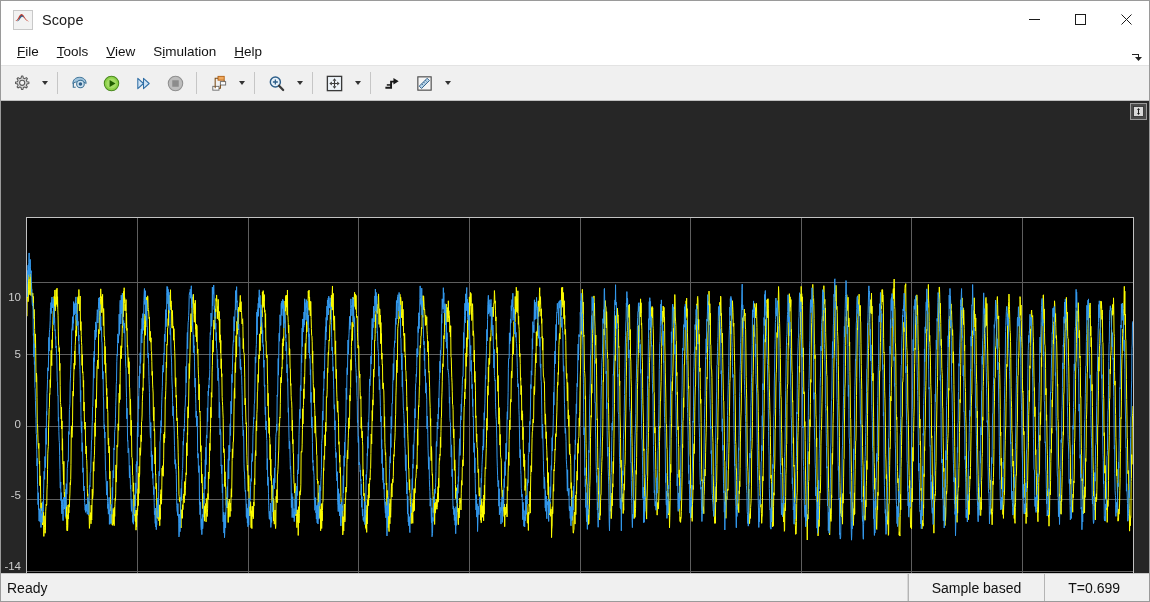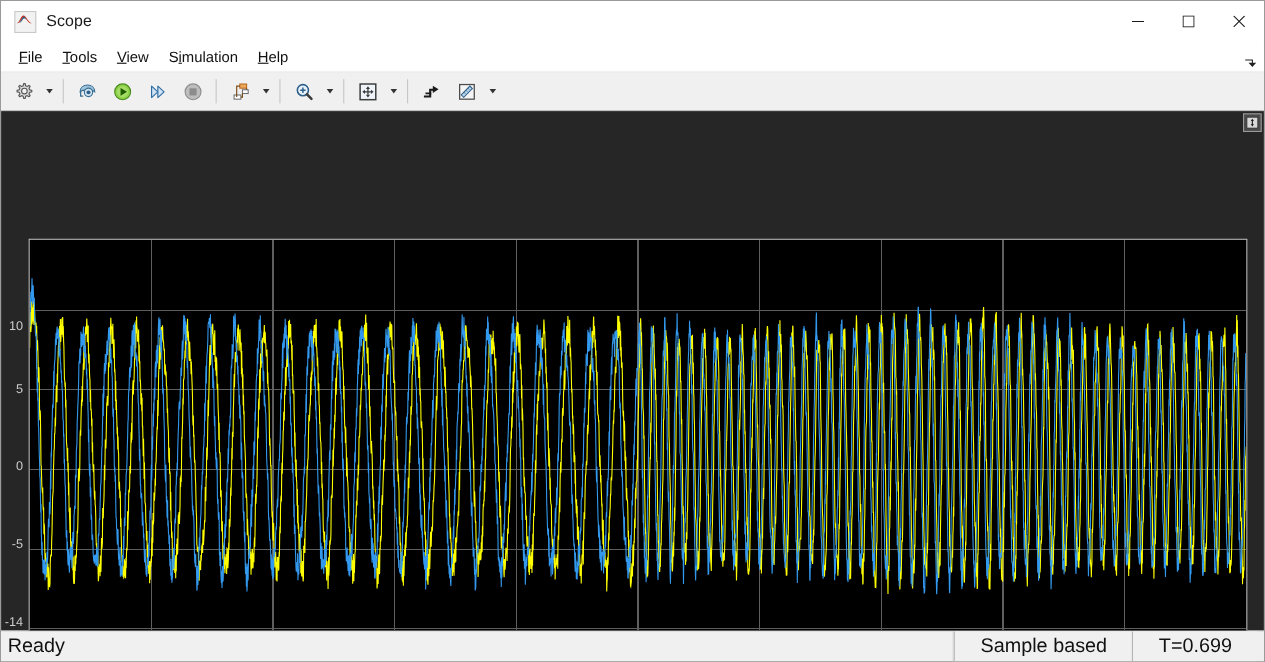--- a/index.html
+++ b/index.html
@@ -162,7 +162,7 @@
     background: #f0f0f0;
     border-top: 1px solid #c8c8c8;
     display: flex; align-items: stretch;
-    font-size: 18px;
+    font-size: 14px;
     color: #111;
   }
   .status-main {

